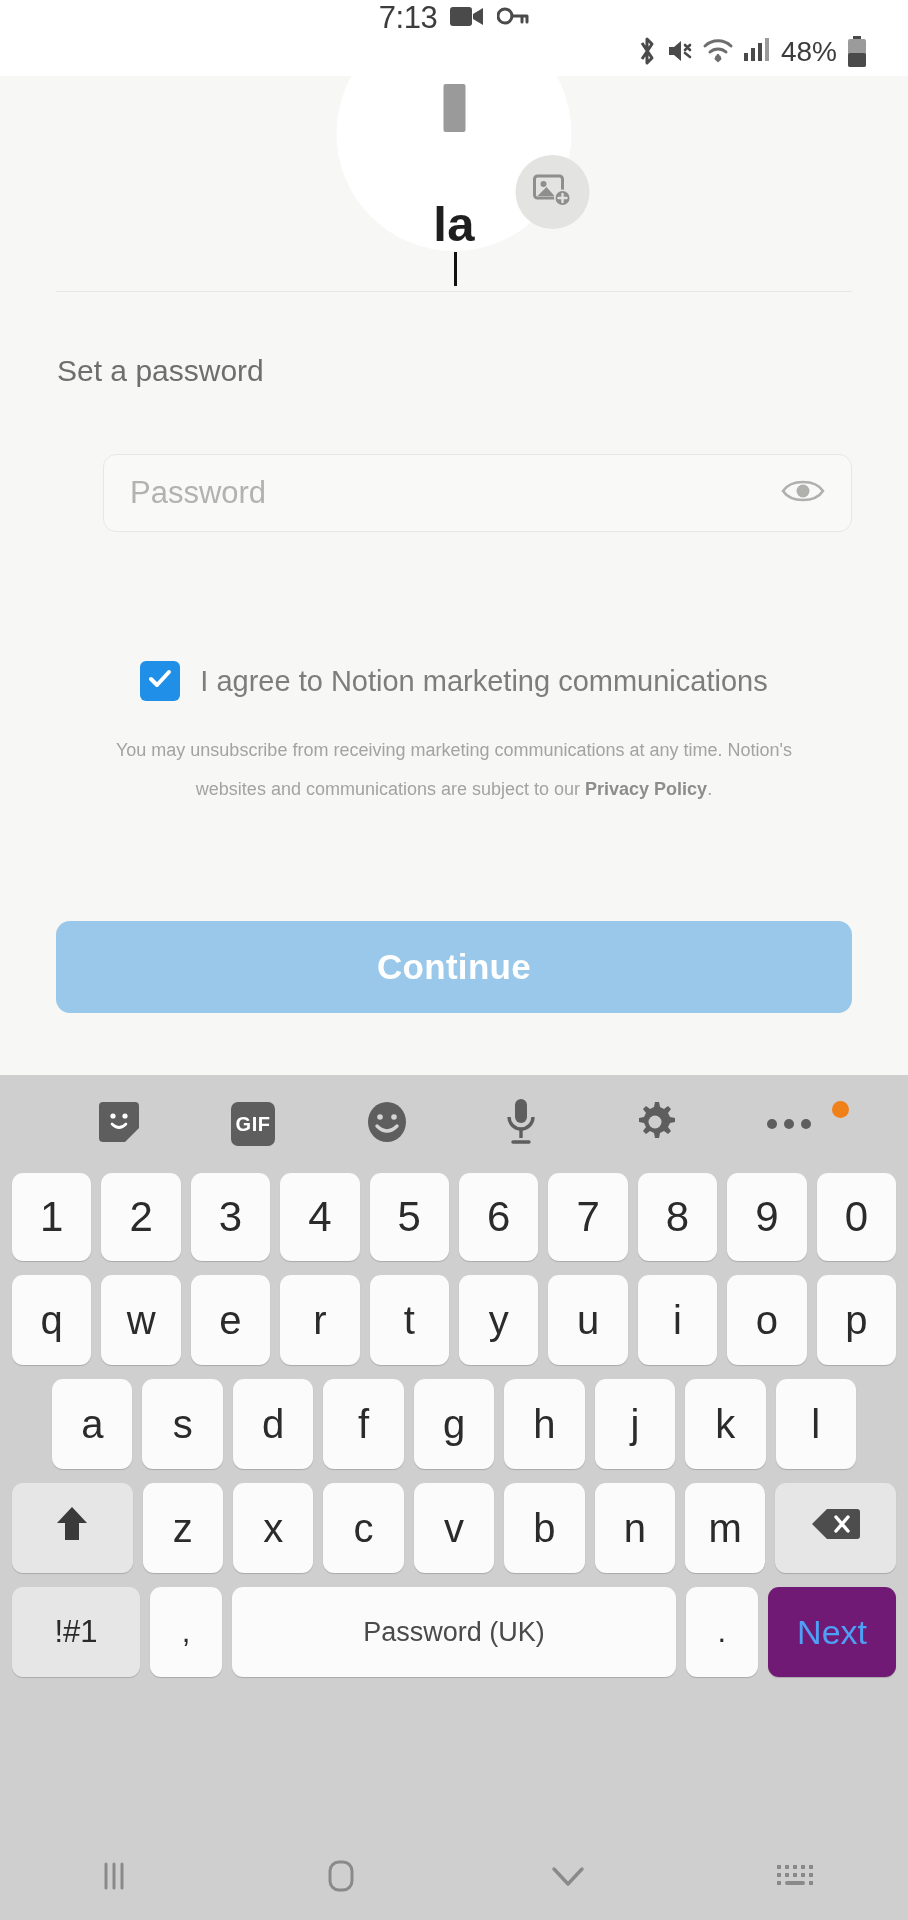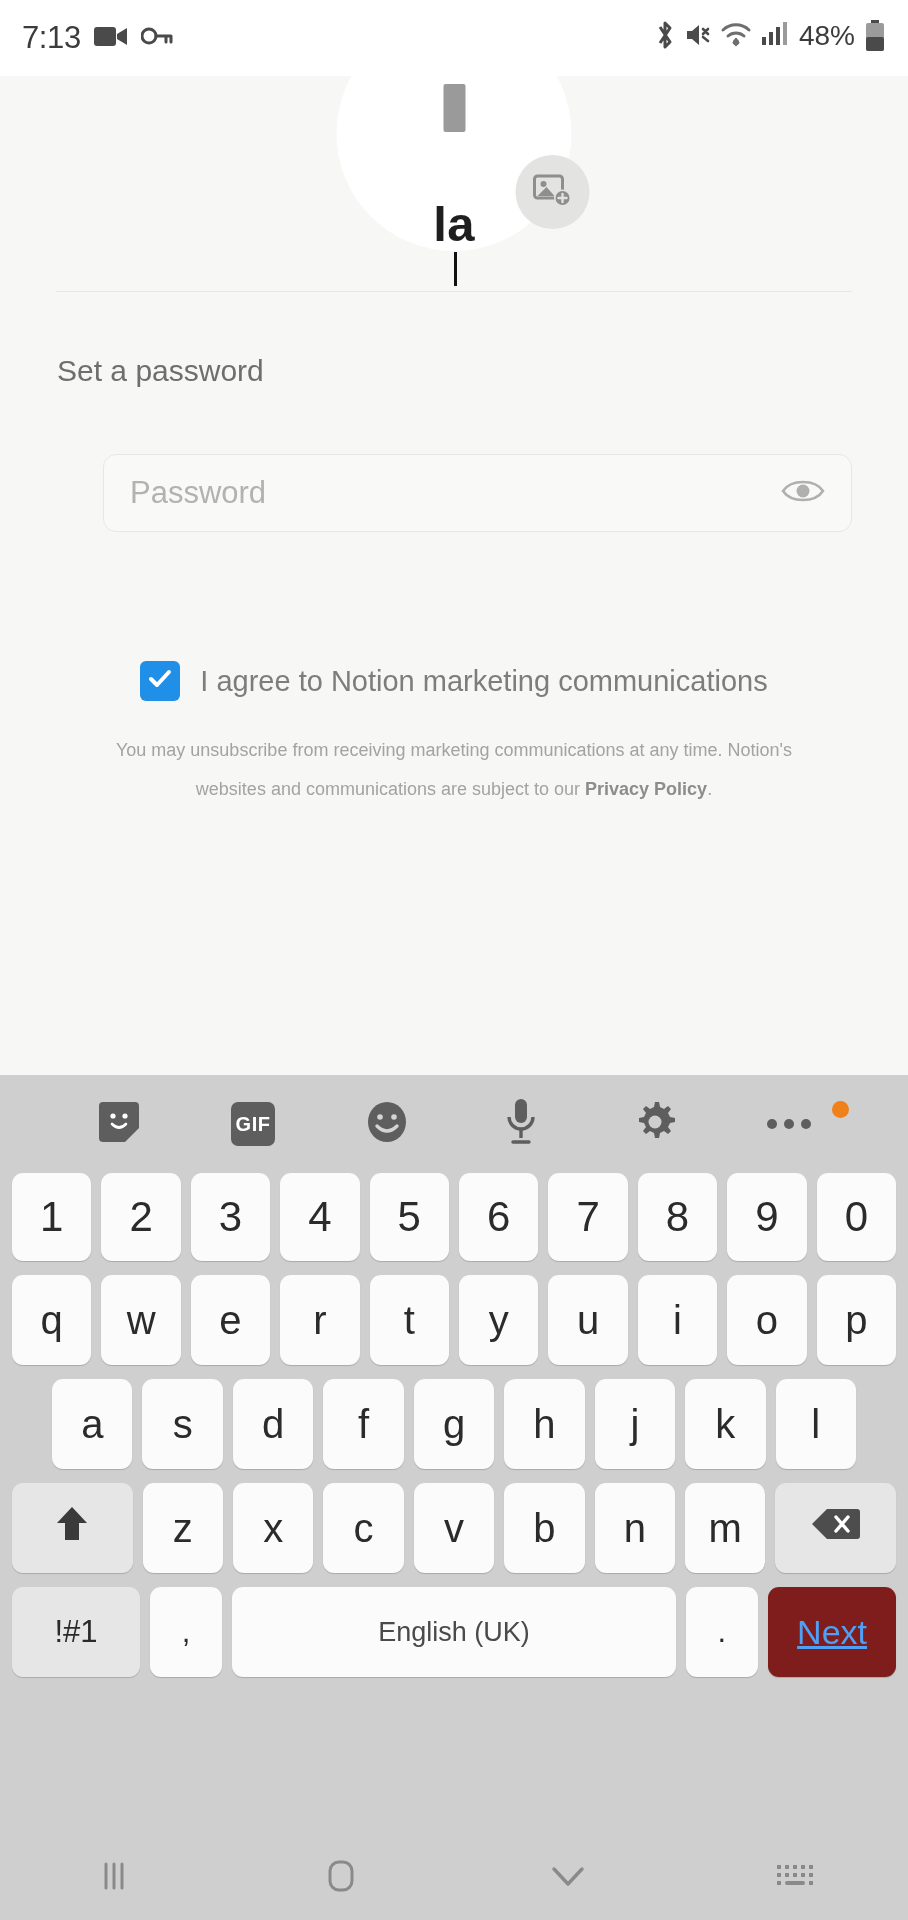--- a/index.html
+++ b/index.html
@@ -16,8 +16,8 @@
     height:76px; width:100%;
     background:#ffffff;
     display:flex; align-items:center;
-    padding:0 22px;
-    position:relative; z-index:40;
+    padding:0 40px;
+    position:relative; z-index:40;flex-direction:column;
   }
   .sb-left{ display:flex; align-items:center; gap:13px; }
   .sb-time{ font-size:31px; color:#3c3c3c; letter-spacing:-.4px; }

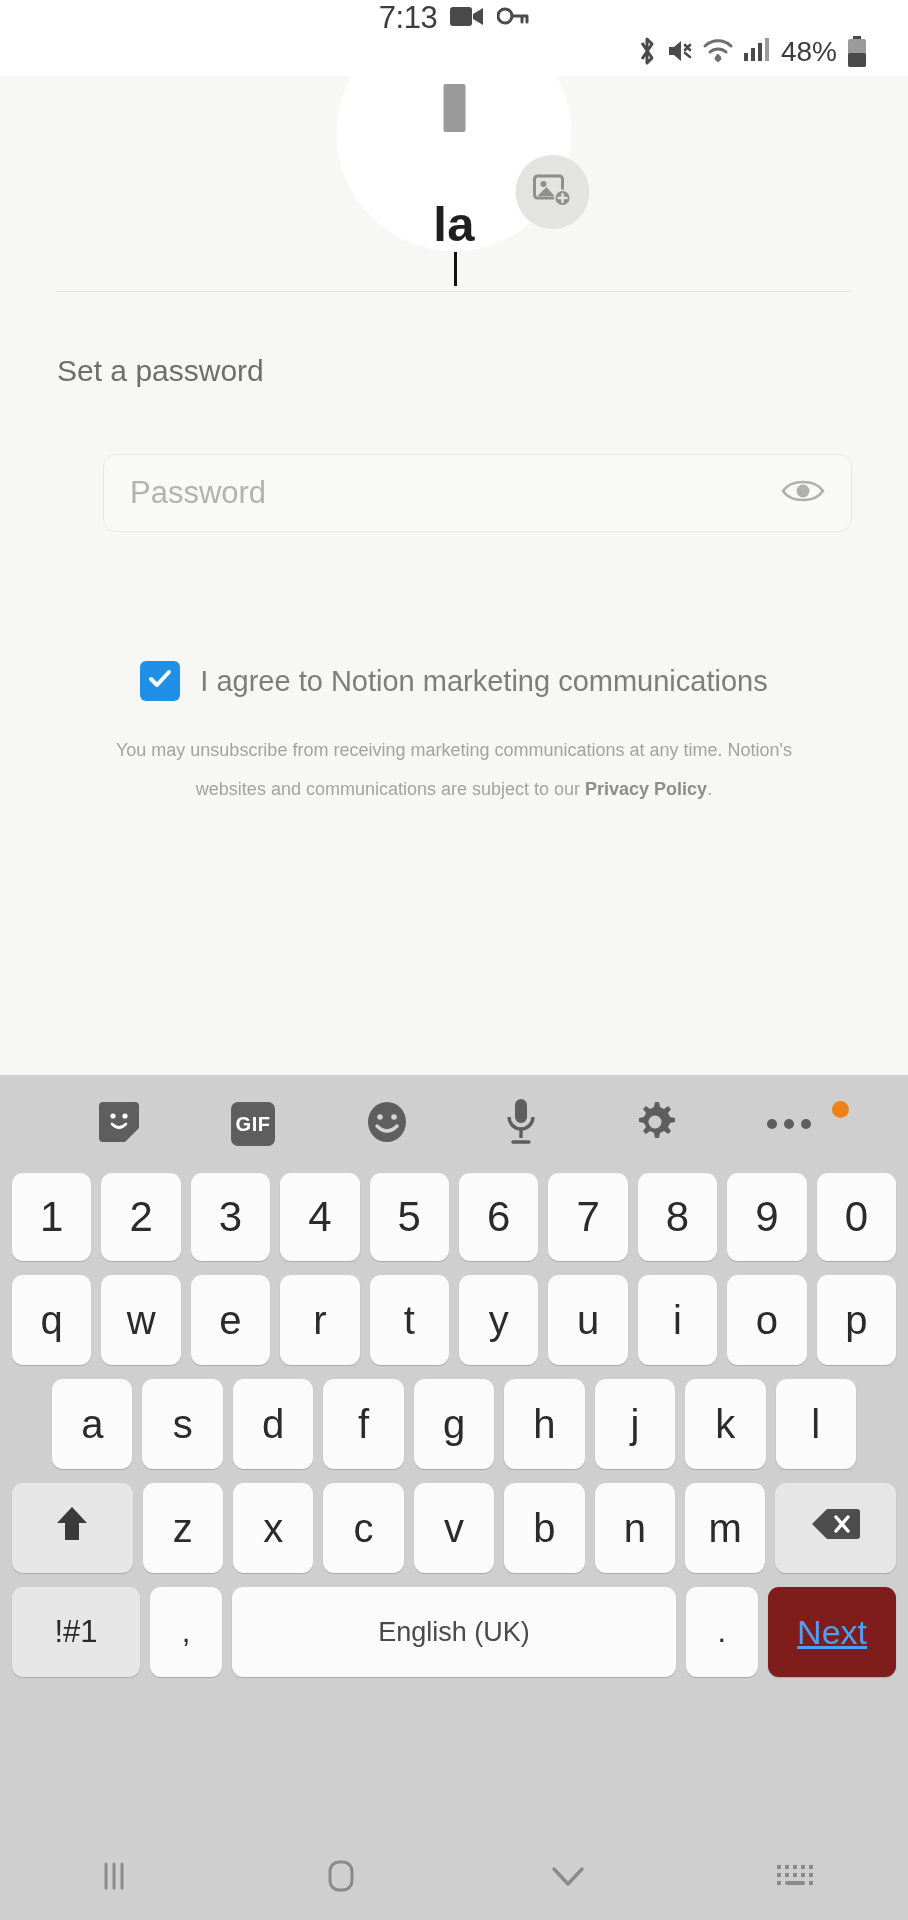--- a/index.html
+++ b/index.html
@@ -293,6 +293,9 @@
 
   <div class="disclaimer"><span>You may unsubscribe from receiving marketing communications at any time. Notion's websites and communications are subject to our </span><b>Privacy Policy</b><span>.</span></div>
 
+  <button class="continue-btn">
+    <span>Continue</span>
+  </button>
 </div>
 
 <div class="keyboard">

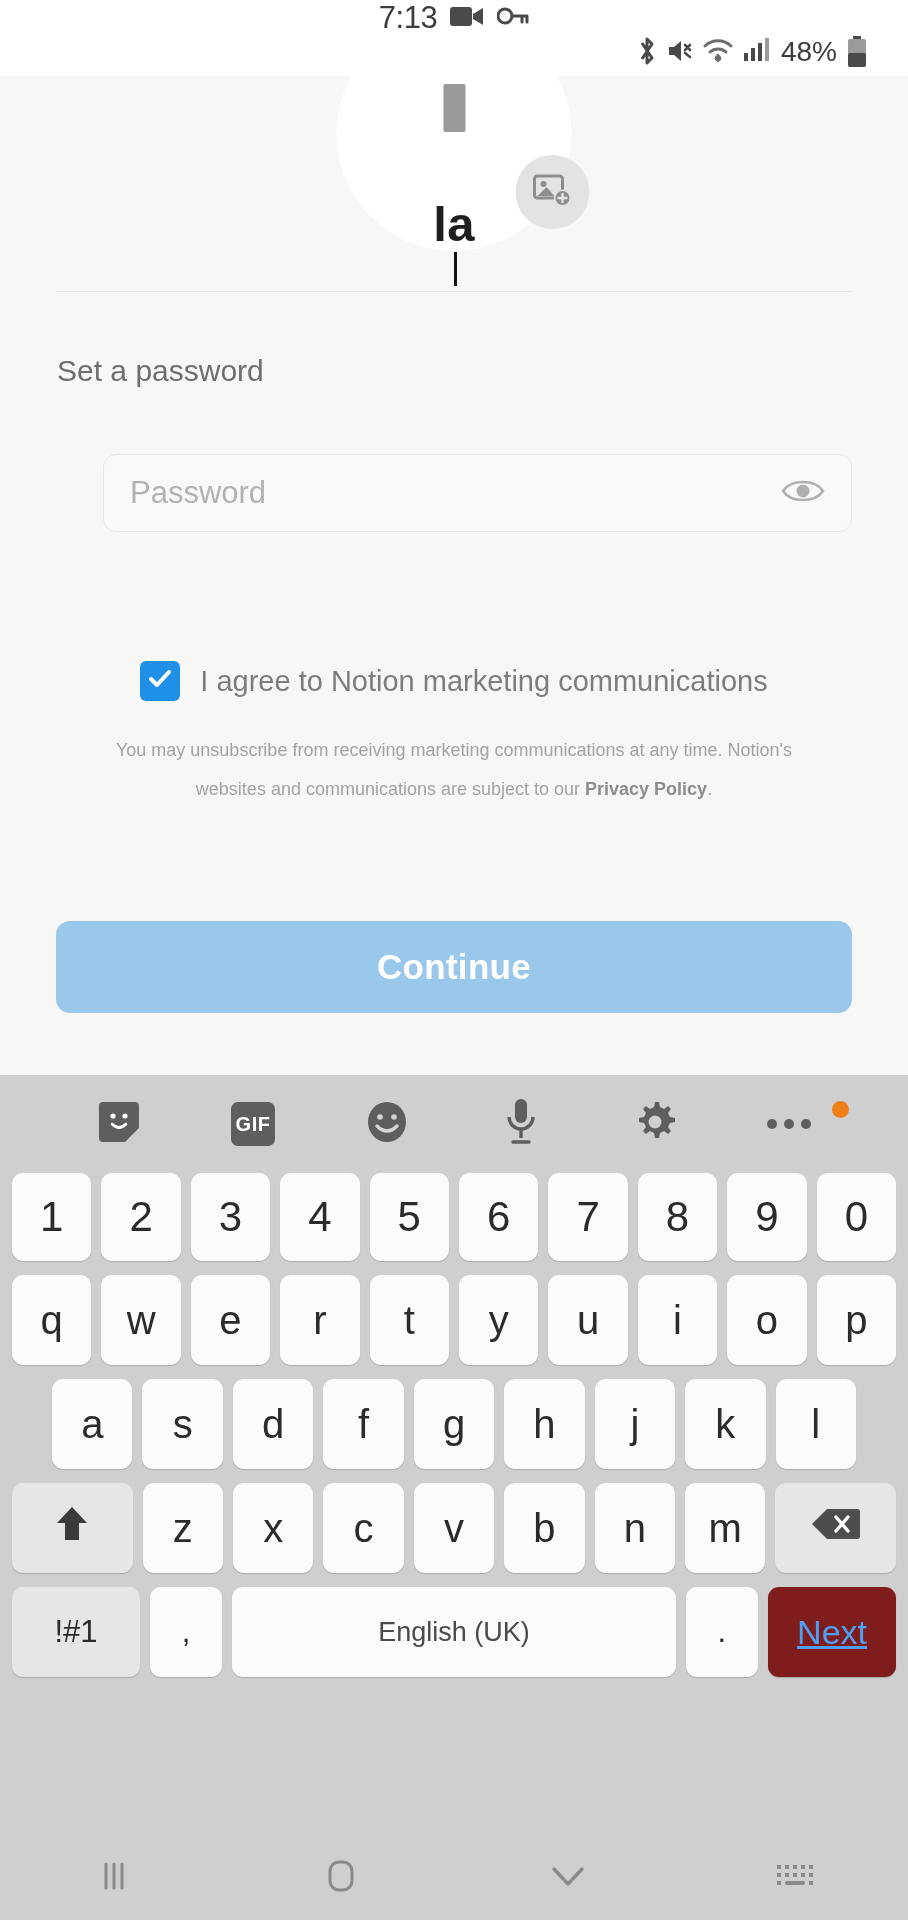--- a/index.html
+++ b/index.html
@@ -420,7 +420,7 @@
     <div class="kb-row">
       <div class="key fn sym wide">!#1</div>
       <div class="key small sym">,</div>
-      <div class="key space">English (UK)</div>
+      <div class="key space">Password (UK)</div>
       <div class="key small sym">.</div>
       <div class="key next wide">Next</div>
     </div>

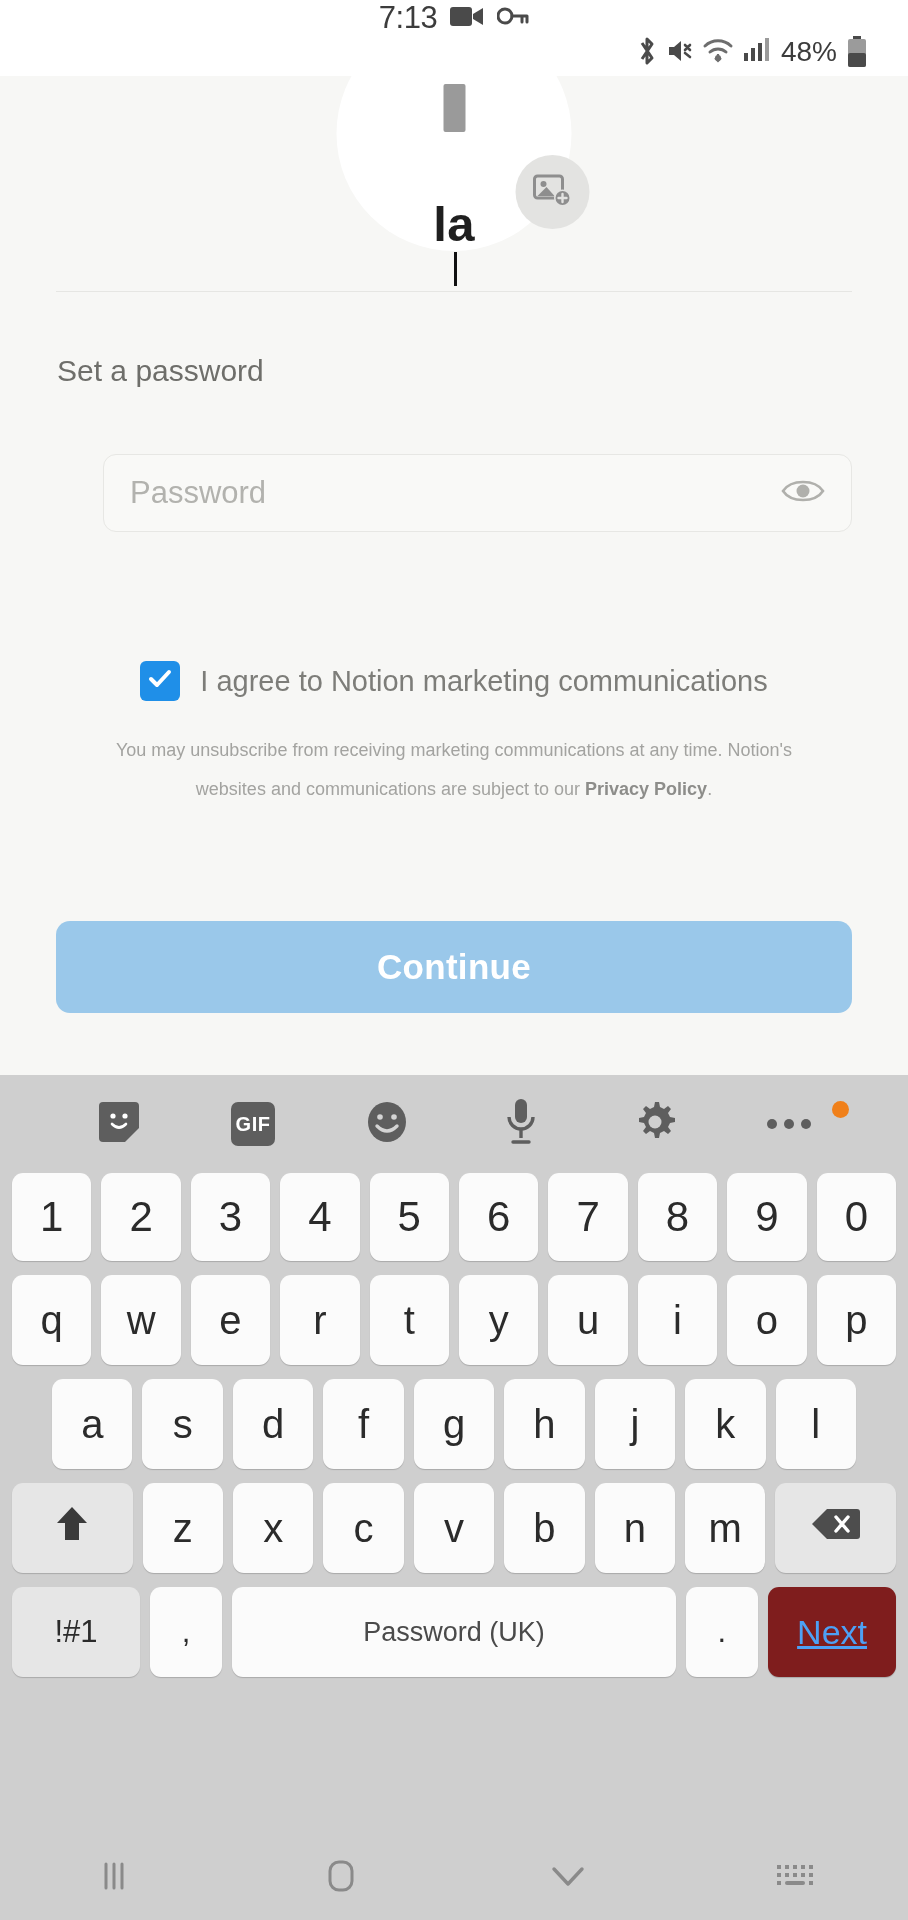--- a/index.html
+++ b/index.html
@@ -174,7 +174,7 @@
   .key.space{ flex:5.2 1 0; font-size:27px; color:#4a4a4a; }
   .key.small{ flex:.85 1 0; }
   .key.sym{ font-size:31px; }
-  .key.next{ color:#4da0f5; font-size:34px; background:#7f1d1d;text-decoration:underline;}
+  .key.next{ color:#4da0f5; font-size:34px; background:#701a75;}
 
   
   .navbar{

